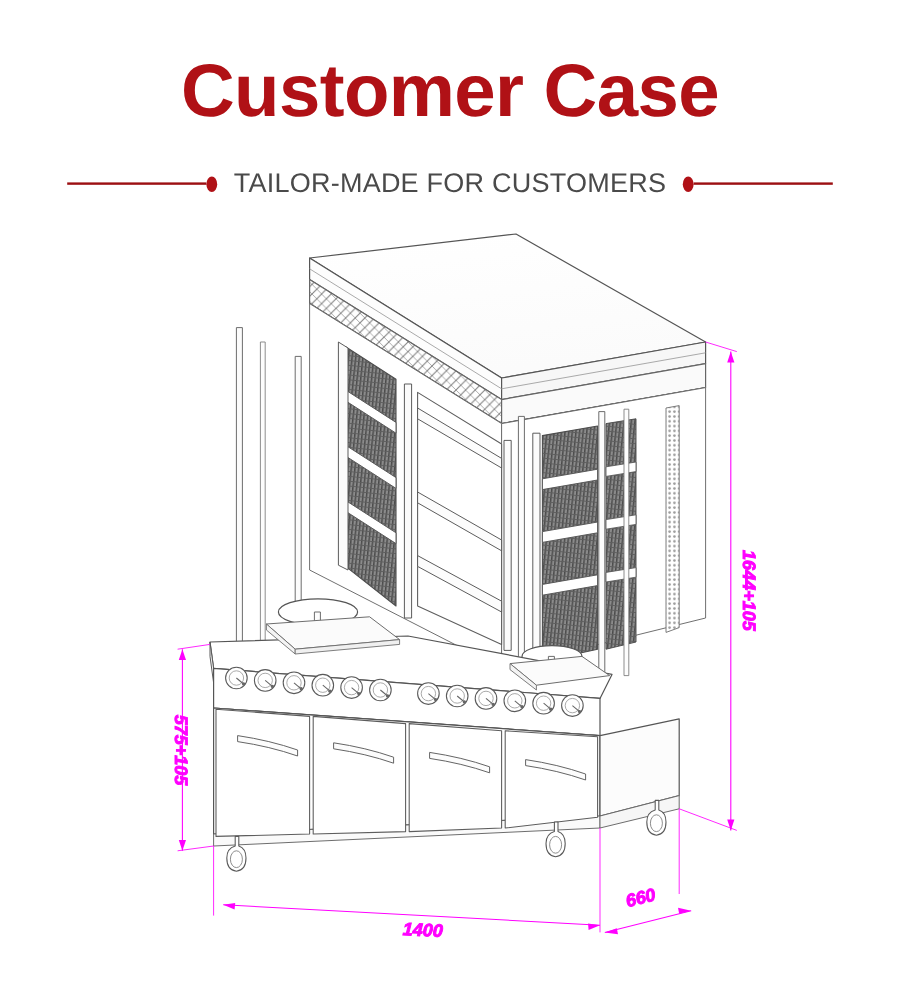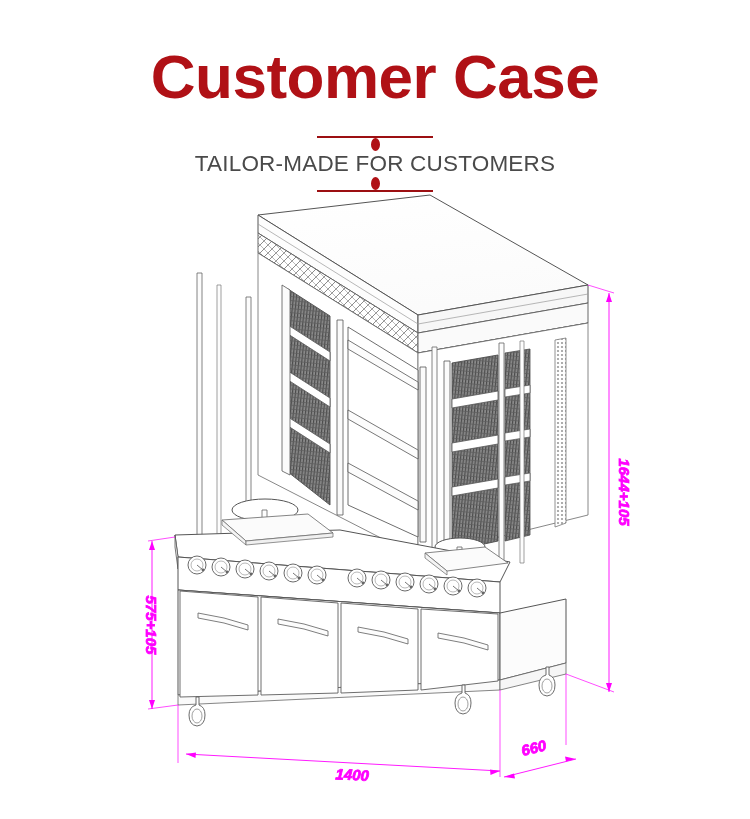--- a/index.html
+++ b/index.html
@@ -27,7 +27,7 @@
   }
   .subtitle-row{
     position:absolute;left:0;top:136px;width:750px;height:34px;
-    display:flex;align-items:center;flex-direction:column;
+    display:flex;align-items:center;justify-content:center;
   }
   .rule{height:2px;background:#9c0f12;flex:0 0 auto;}
   .rule-left{width:116px;margin-right:0px;}

